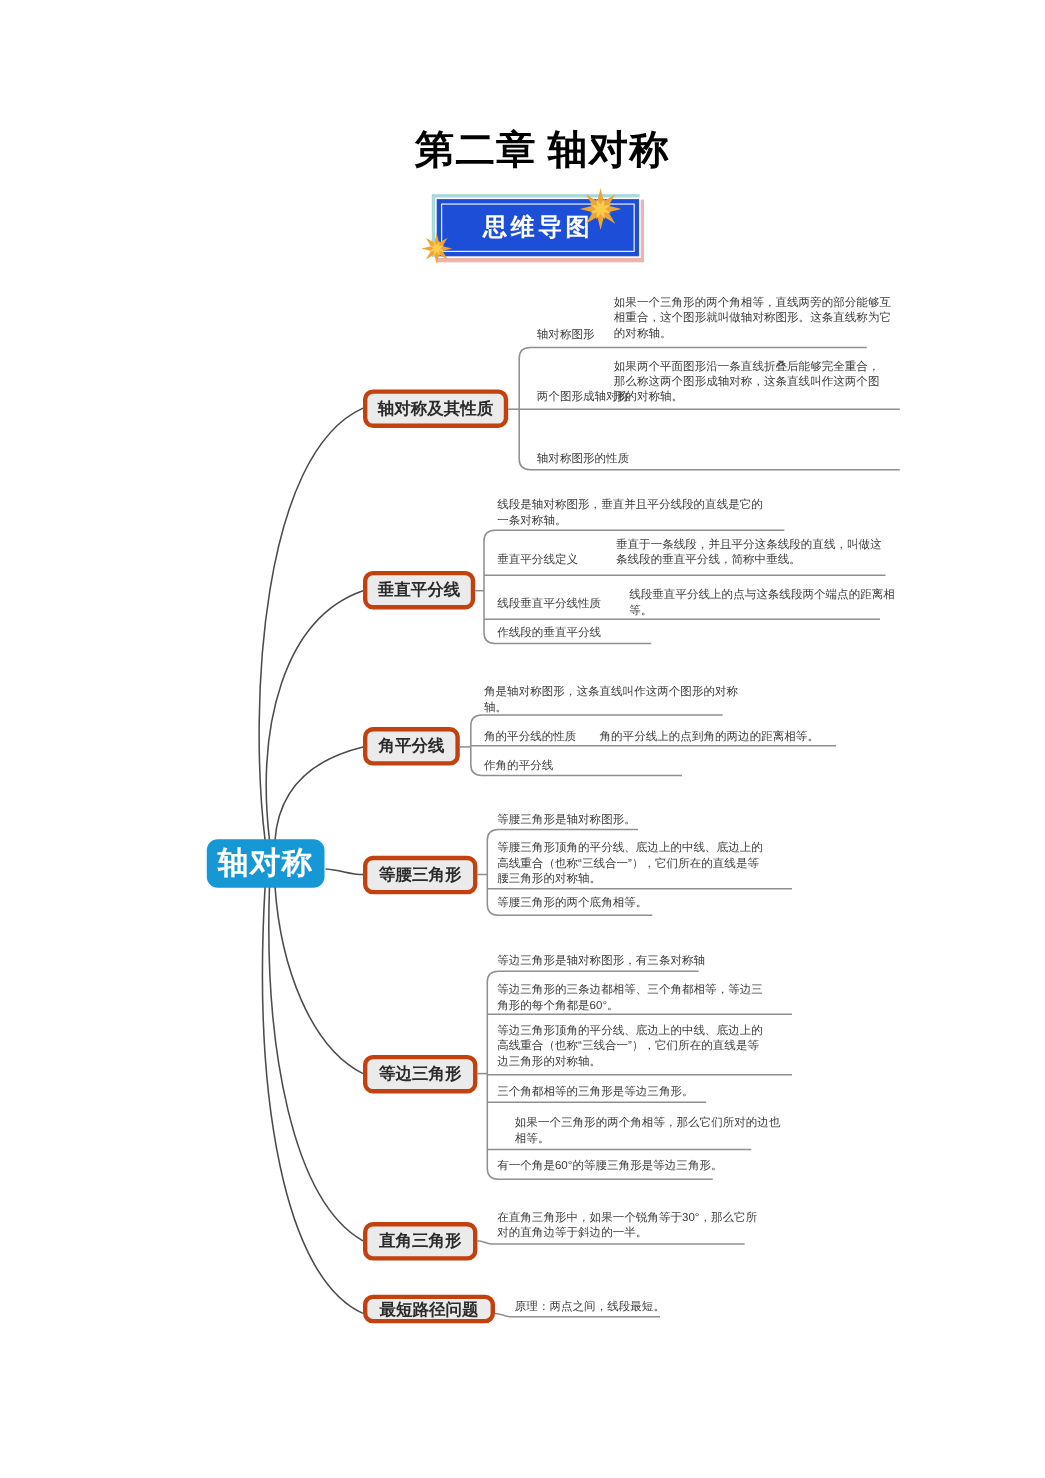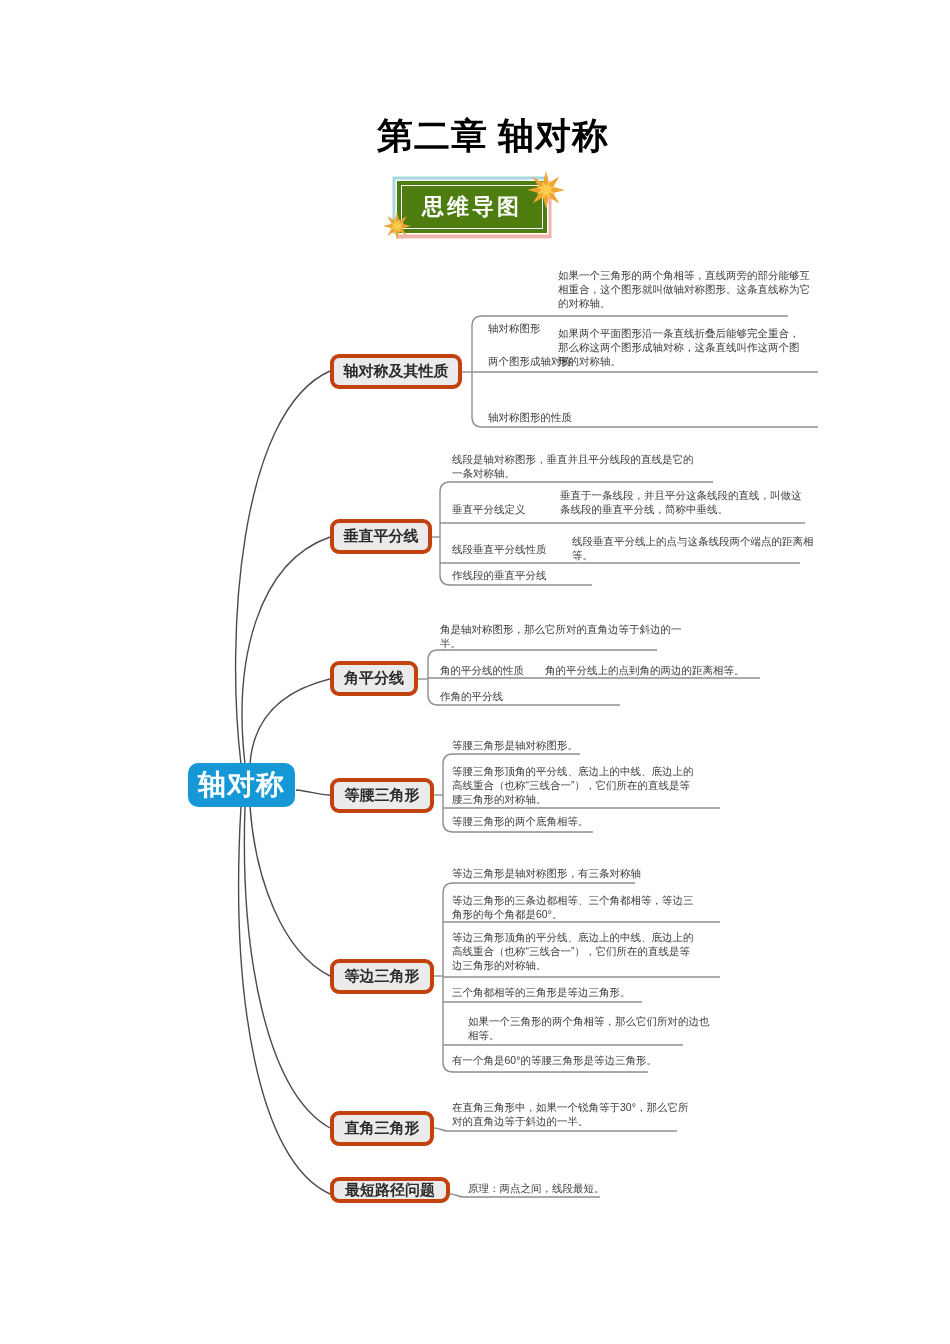--- a/index.html
+++ b/index.html
@@ -16,8 +16,9 @@
   
   .badge {
     position:absolute; left:397px; top:181px; width:150px; height:52px;
-    background:#4d7c0f;
+    background:#1d4ed8;
     box-shadow:0 0 0 1.5px #ffffff, -2px -2px 0 2.5px #a7d8de, 2px 3px 0 2.5px #eeb3ab;
+    padding-left:34px;
   }
   .badge-inner {
     position:absolute; inset:4px; border:1.5px solid #ffffff;

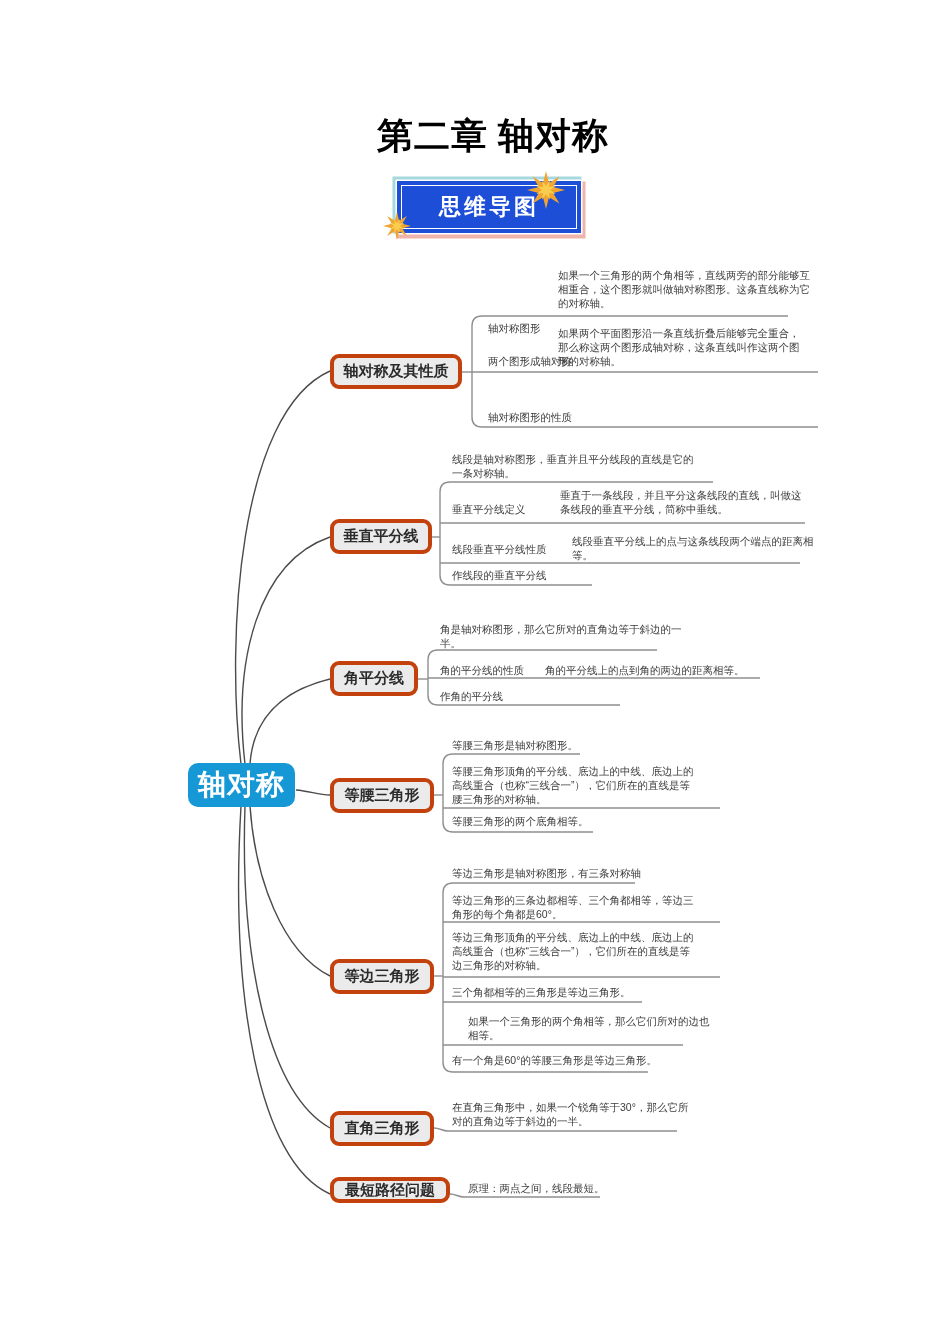--- a/index.html
+++ b/index.html
@@ -118,7 +118,7 @@
   <div class="node" style="left:330px;top:1111px;width:104px;height:35px;">直角三角形</div>
   <div class="node" style="left:330px;top:1177px;width:120px;height:26px;">最短路径问题</div>
 
-  <div class="lbl" style="left:488px;top:297px;margin-top:24px;">轴对称图形</div>
+  <div class="lbl" style="left:488px;top:297px;">轴对称图形</div>
   <div class="desc wrap w253" style="left:558px;top:268px;">如果一个三角形的两个角相等，直线两旁的部分能够互相重合，这个图形就叫做轴对称图形。这条直线称为它的对称轴。</div>
   <div class="lbl" style="left:488px;top:354px;">两个图形成轴对称</div>
   <div class="desc wrap" style="left:558px;top:326px;">如果两个平面图形沿一条直线折叠后能够完全重合，那么称这两个图形成轴对称，这条直线叫作这两个图形的对称轴。</div>

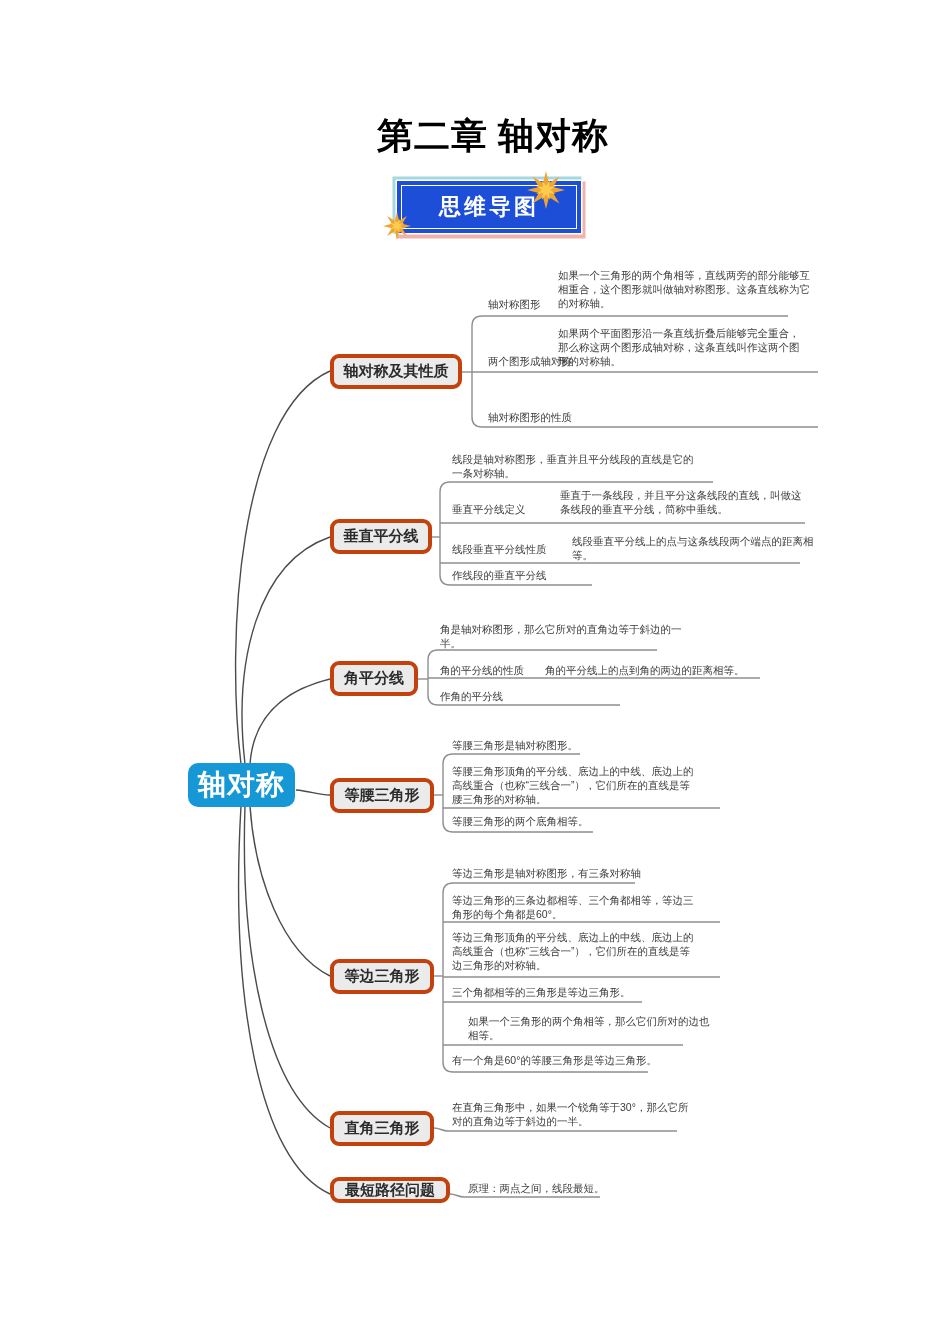--- a/index.html
+++ b/index.html
@@ -131,7 +131,7 @@
   <div class="desc wrap" style="left:572px;top:534px;">线段垂直平分线上的点与这条线段两个端点的距离相等。</div>
   <div class="lbl" style="left:452px;top:568px;">作线段的垂直平分线</div>
 
-  <div class="desc wrap" style="left:440px;top:622px;">角是轴对称图形，那么它所对的直角边等于斜边的一半。</div>
+  <div class="desc wrap" style="left:440px;top:622px;">角是轴对称图形，这条直线叫作这两个图形的对称轴。</div>
   <div class="lbl" style="left:440px;top:663px;">角的平分线的性质</div>
   <div class="desc" style="left:545px;top:663px;">角的平分线上的点到角的两边的距离相等。</div>
   <div class="lbl" style="left:440px;top:689px;">作角的平分线</div>

